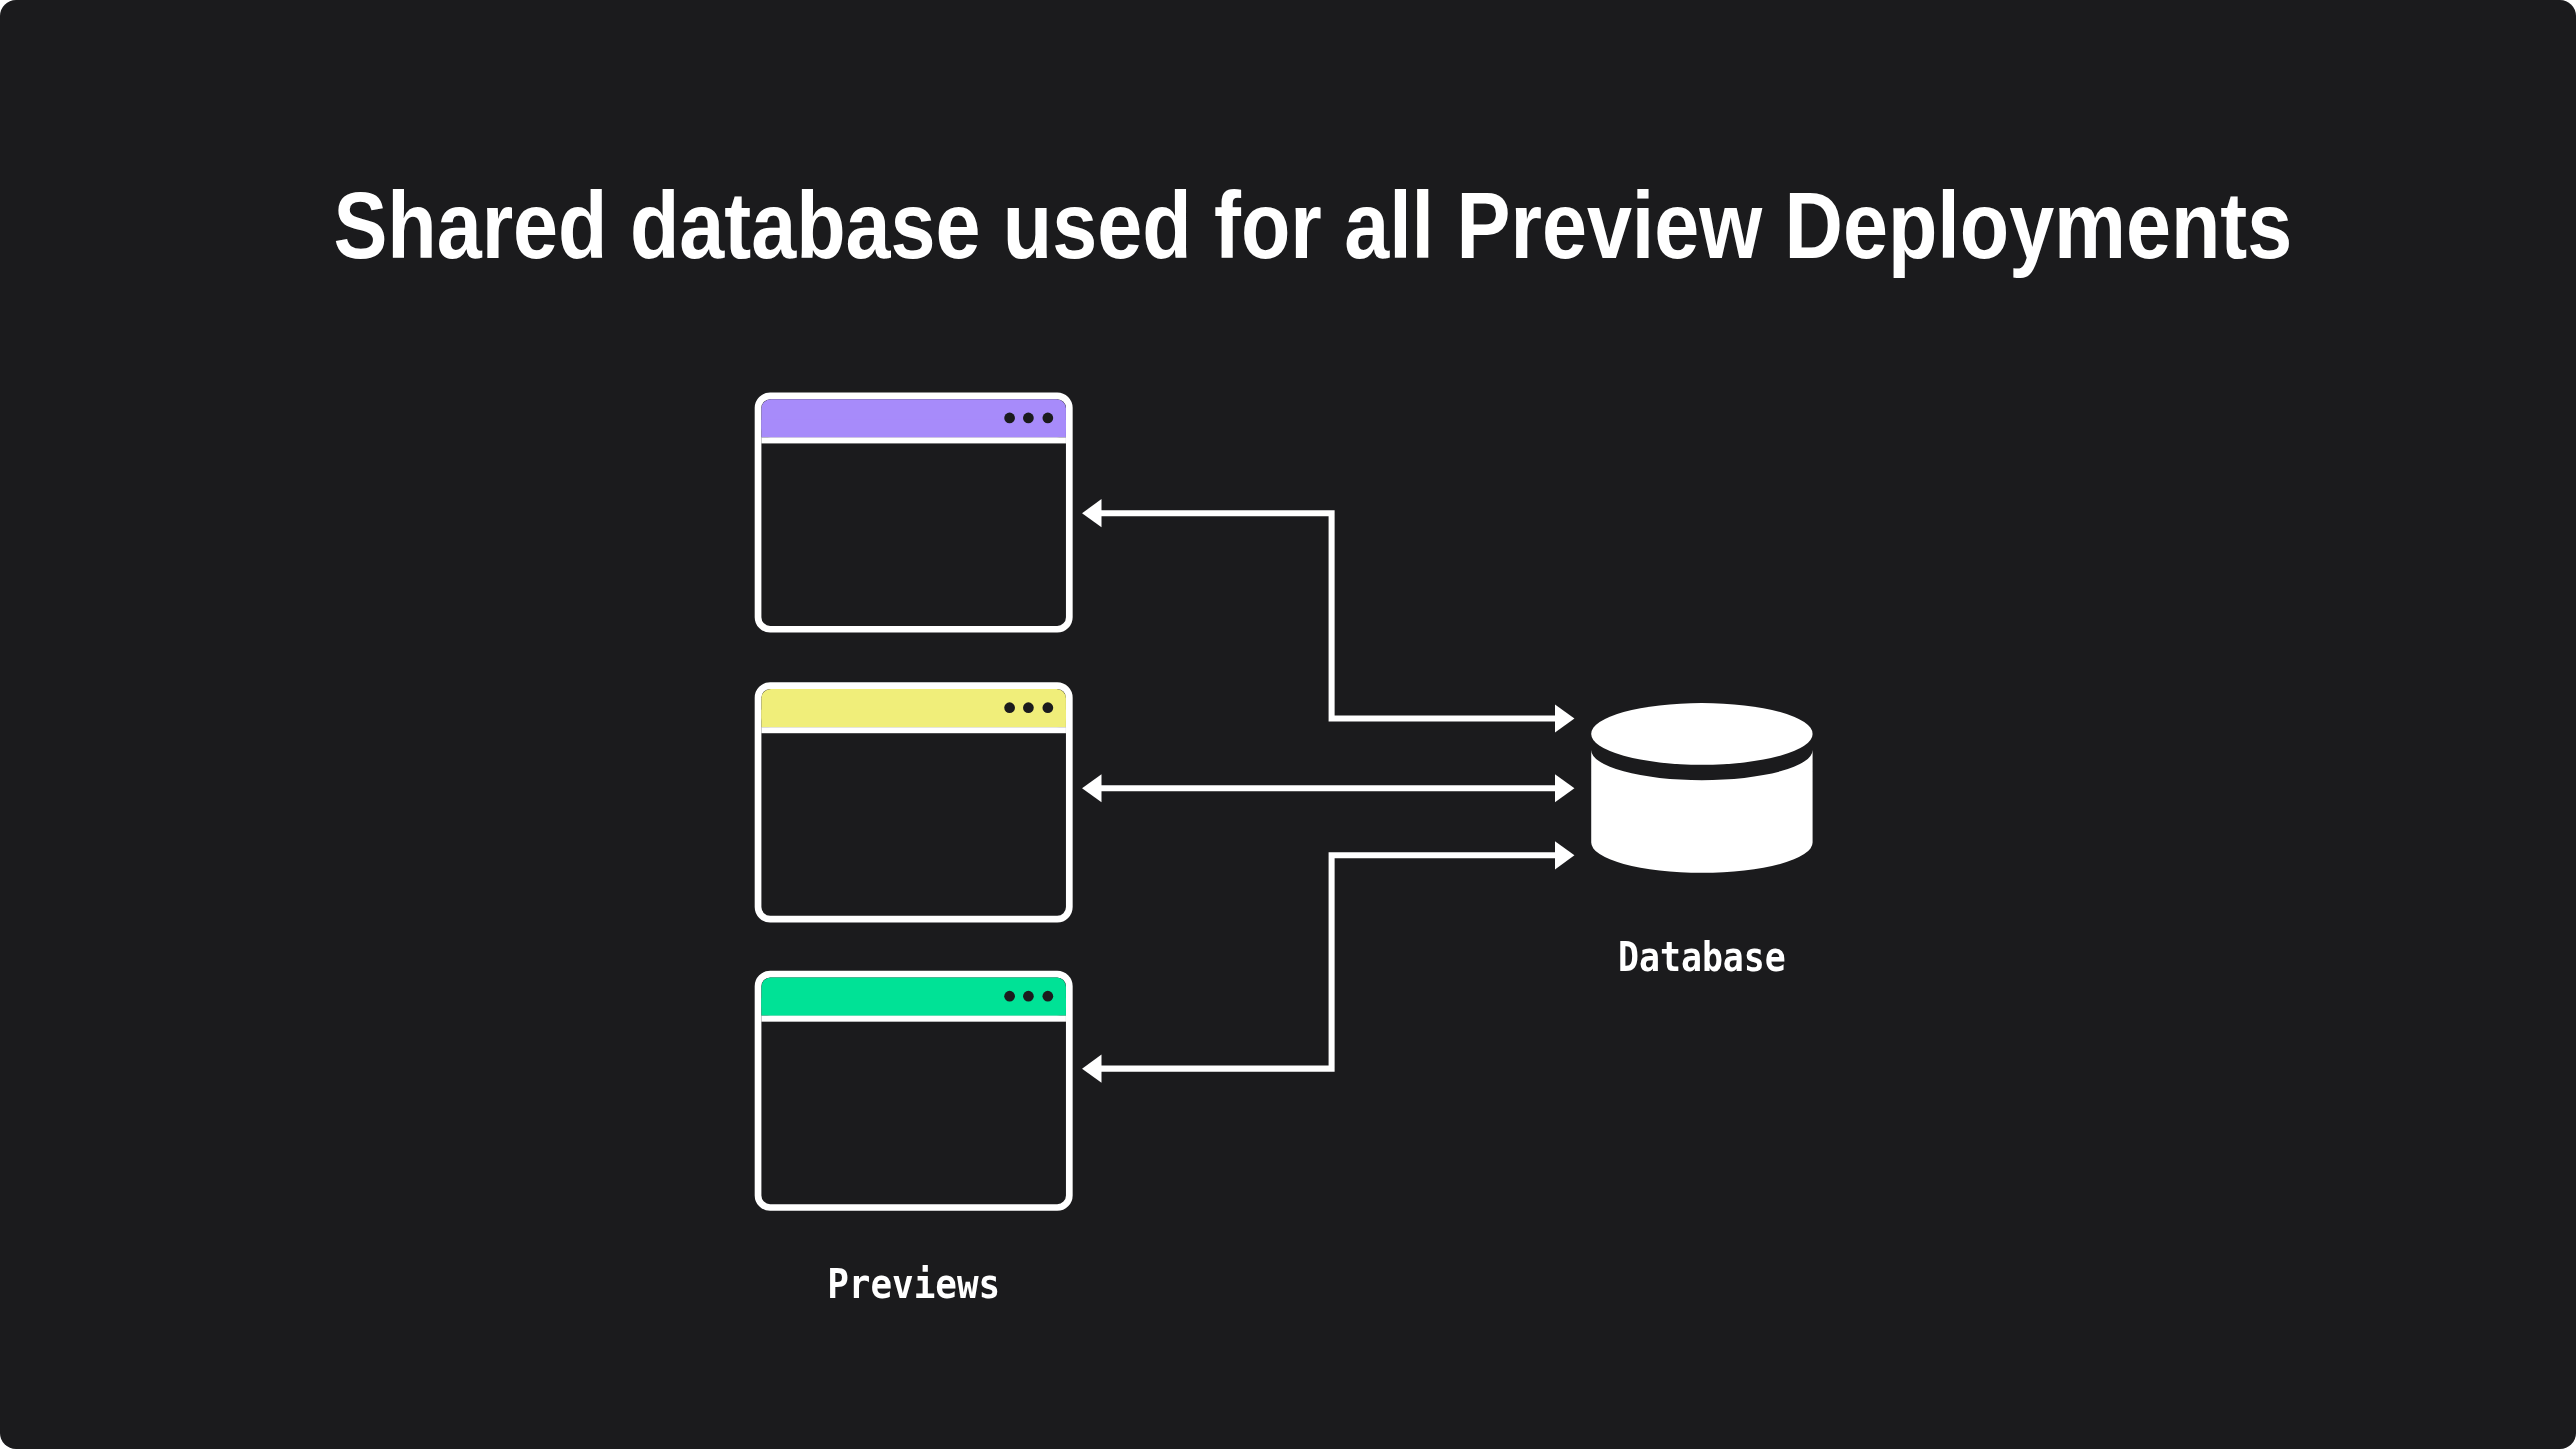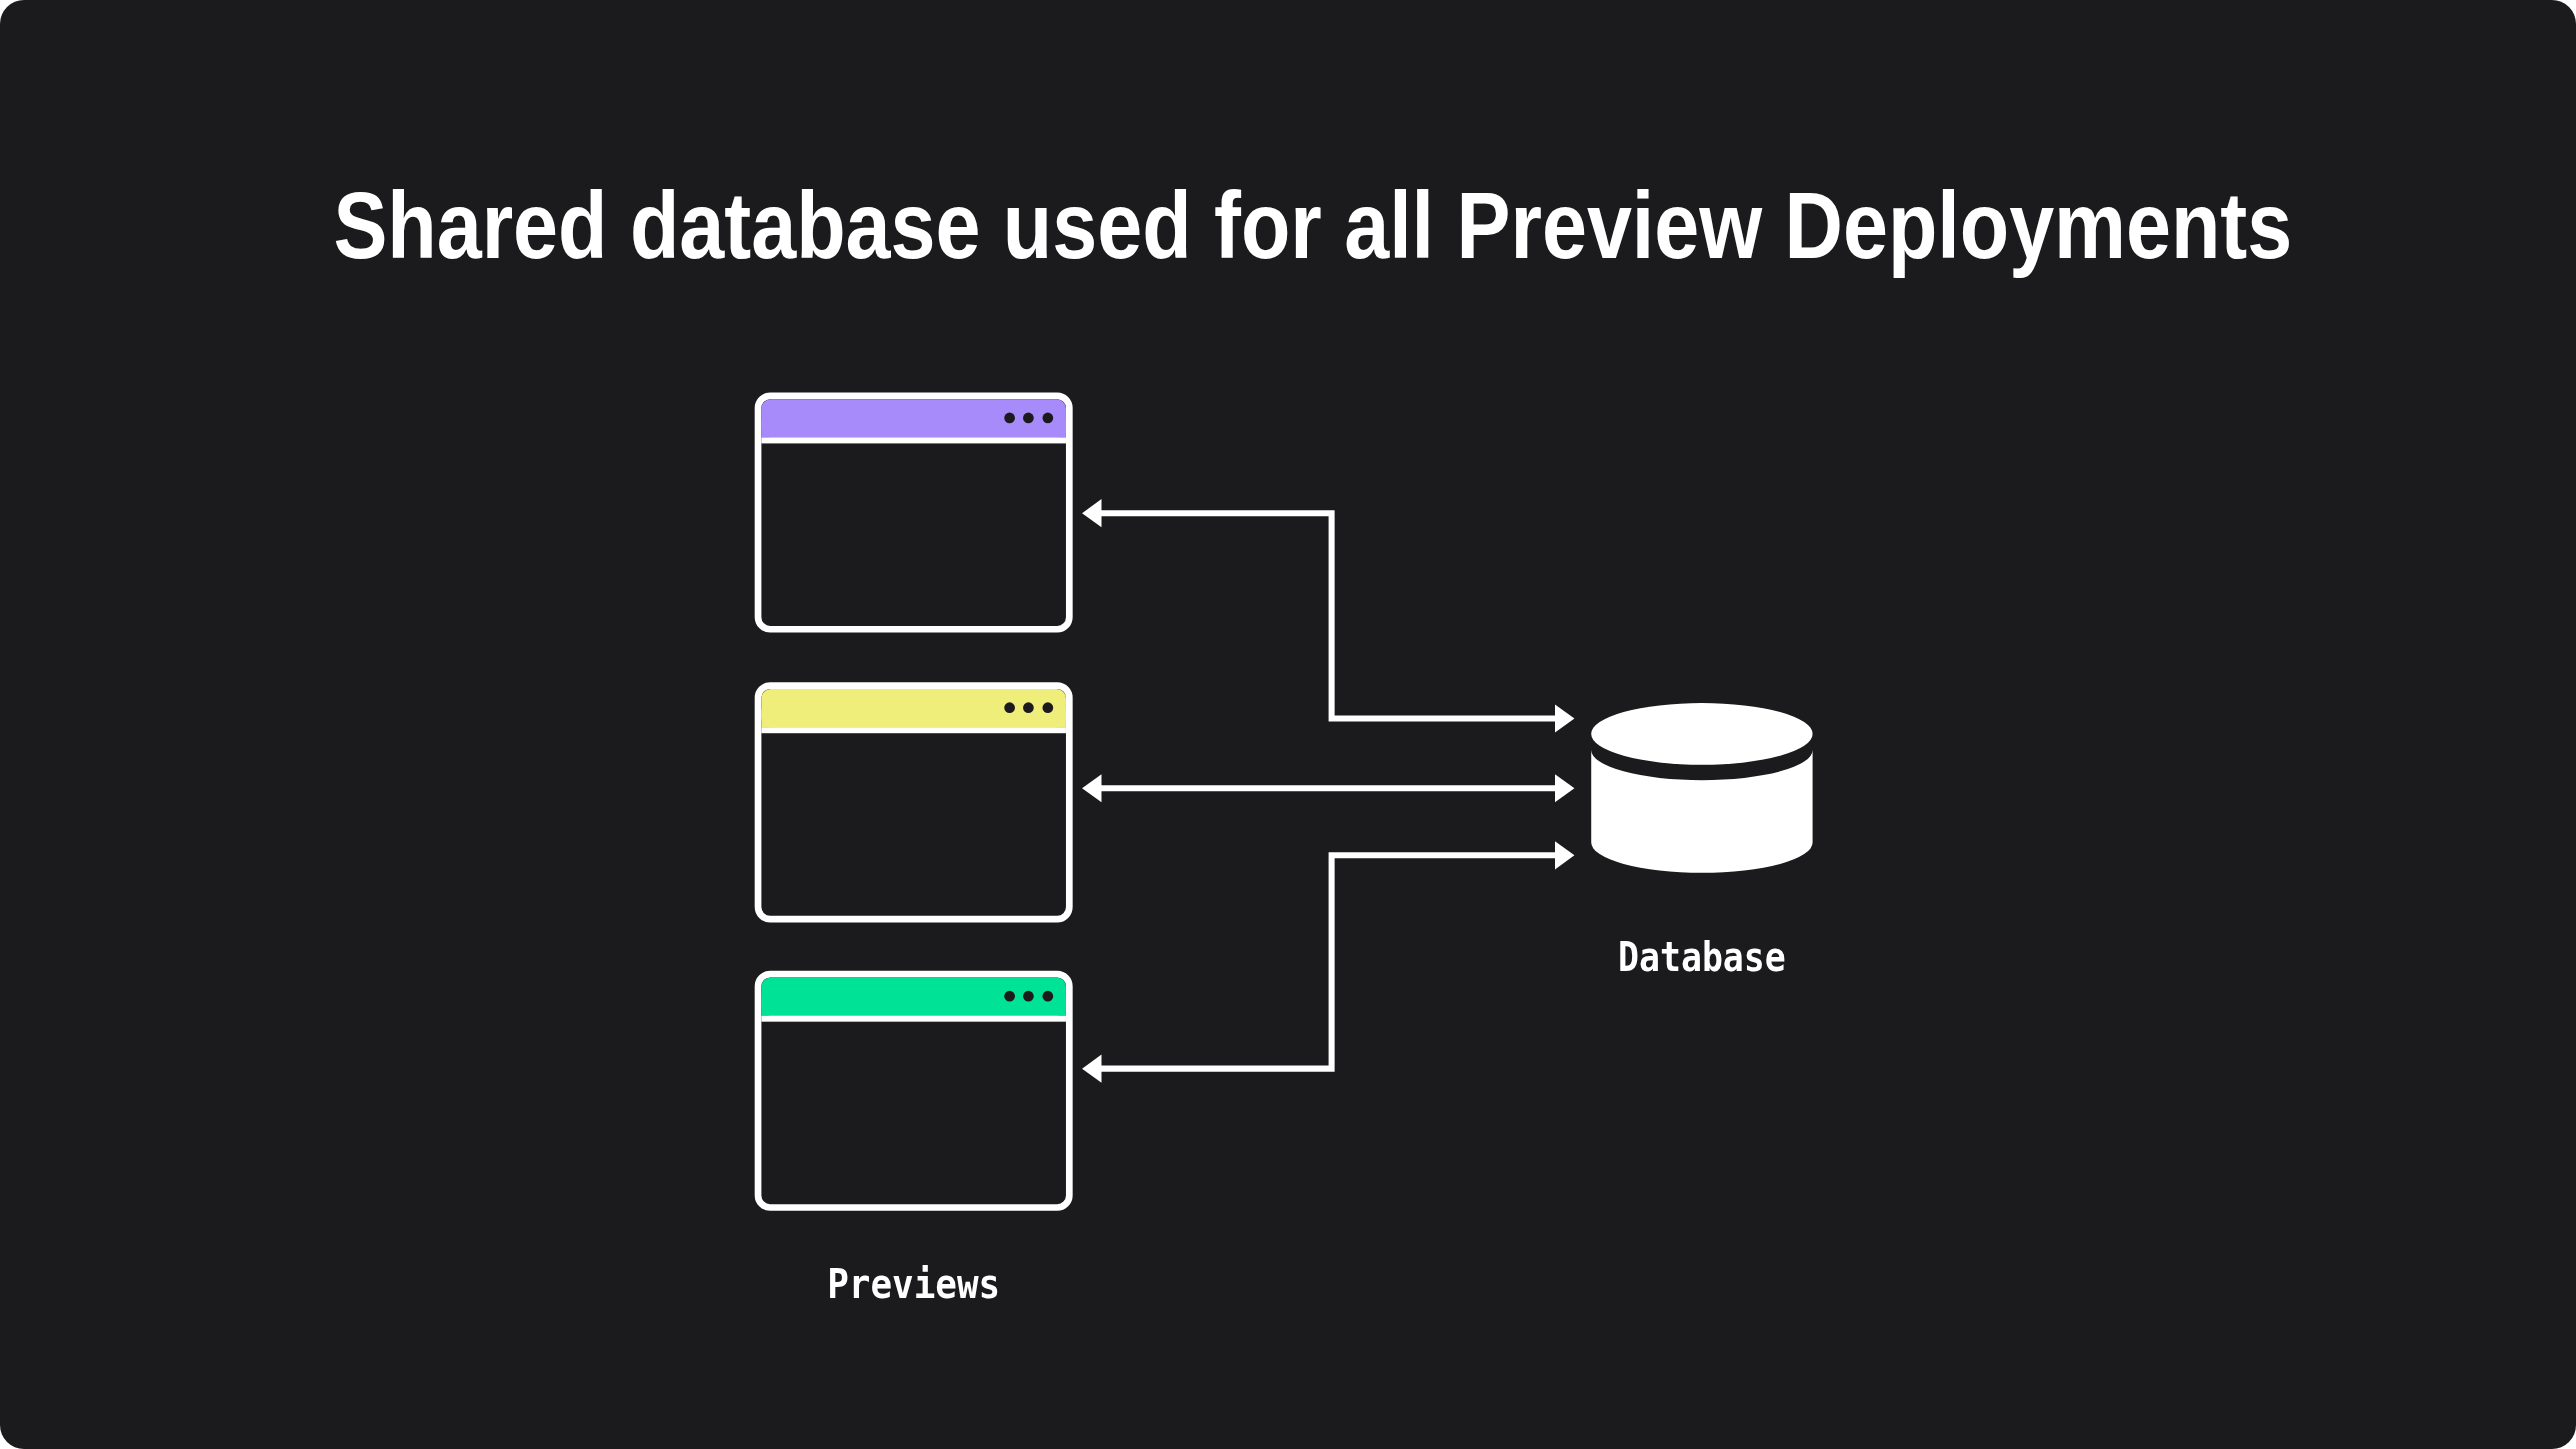--- a/index.html
+++ b/index.html
@@ -6,7 +6,7 @@
   .canvas {
     position: fixed; inset: 0;
     background: #1b1b1d;
-    border-radius: 24px;
+    border-radius: 16px;
     overflow: hidden;
   }
   svg { width: 100%; height: 100%; display: block; }

